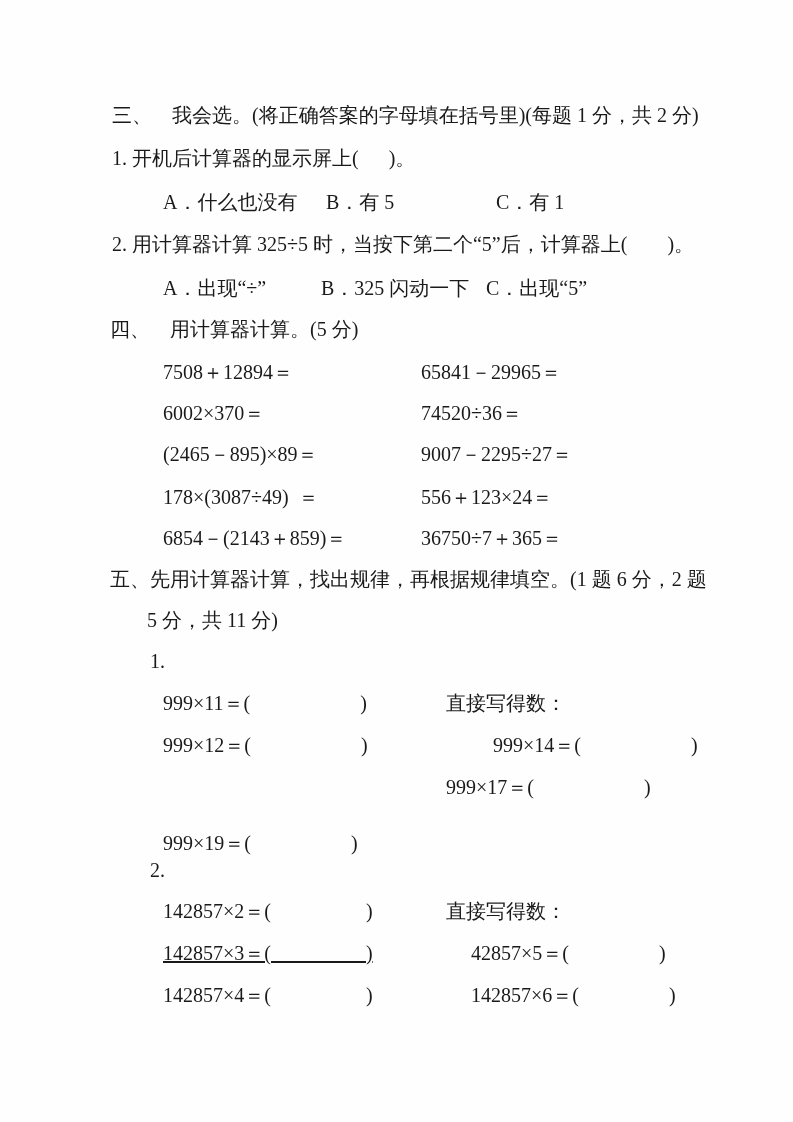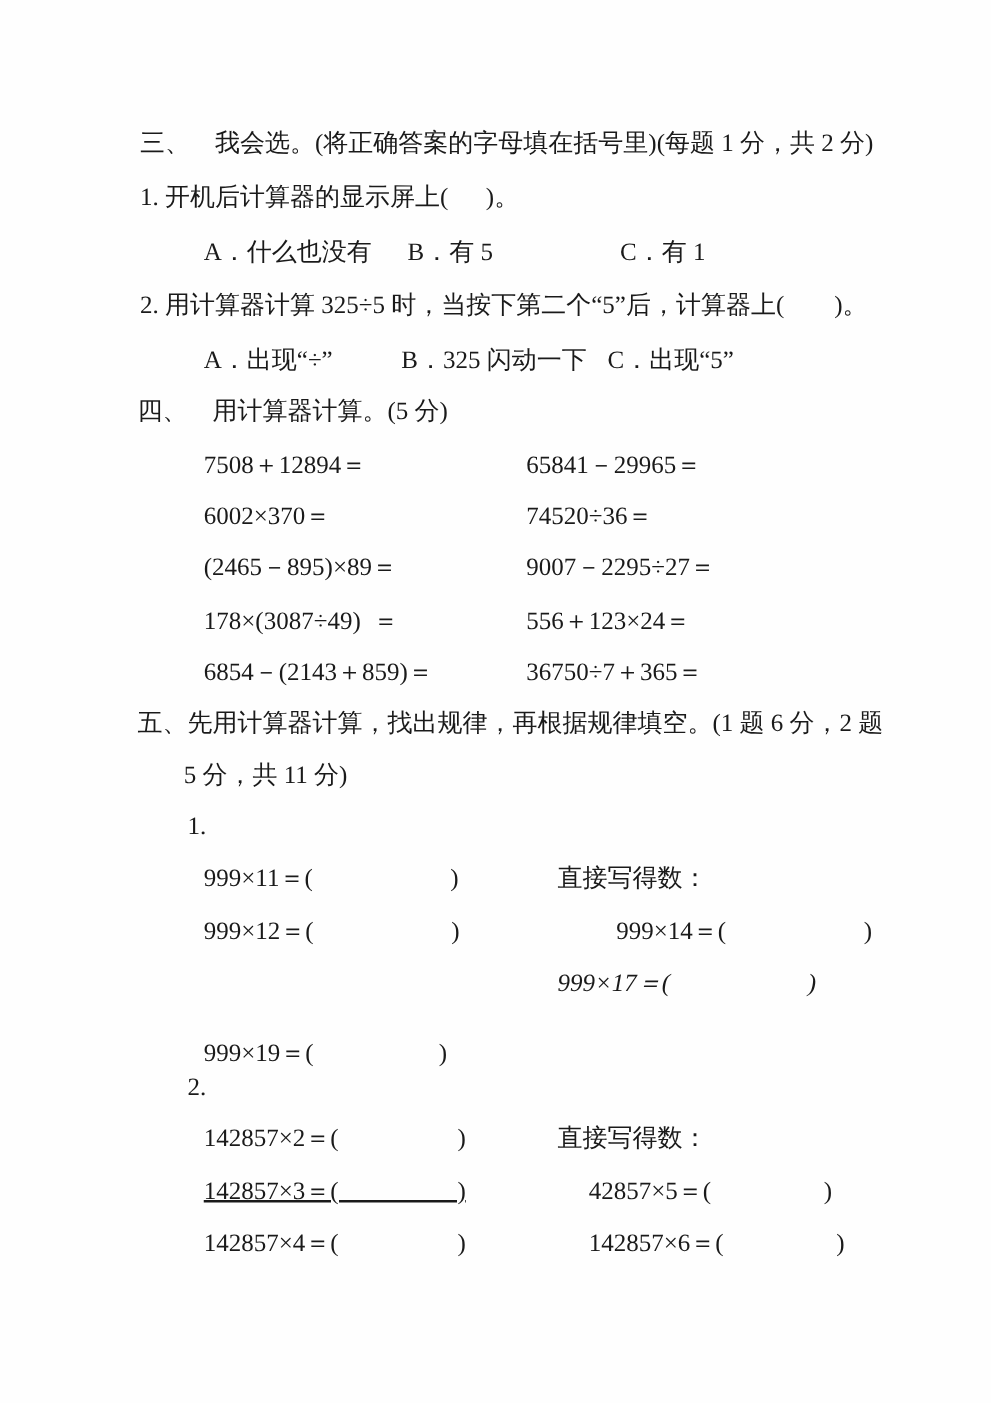--- a/index.html
+++ b/index.html
@@ -96,7 +96,7 @@
     <span class="seg" style="left:430px;margin-left:47px;">999×14＝(                      )</span>
   </div>
   <div class="row" style="top:774px;">
-    <span class="seg" style="left:430px;font-style:italic;">999×17＝(                      )</span>
+    <span class="seg" style="left:430px;">999×17＝(                      )</span>
   </div>
   <div class="row" style="top:816px;margin-top:14px;">
     <span class="seg" style="left:147px;">999×19＝(                    )</span>

